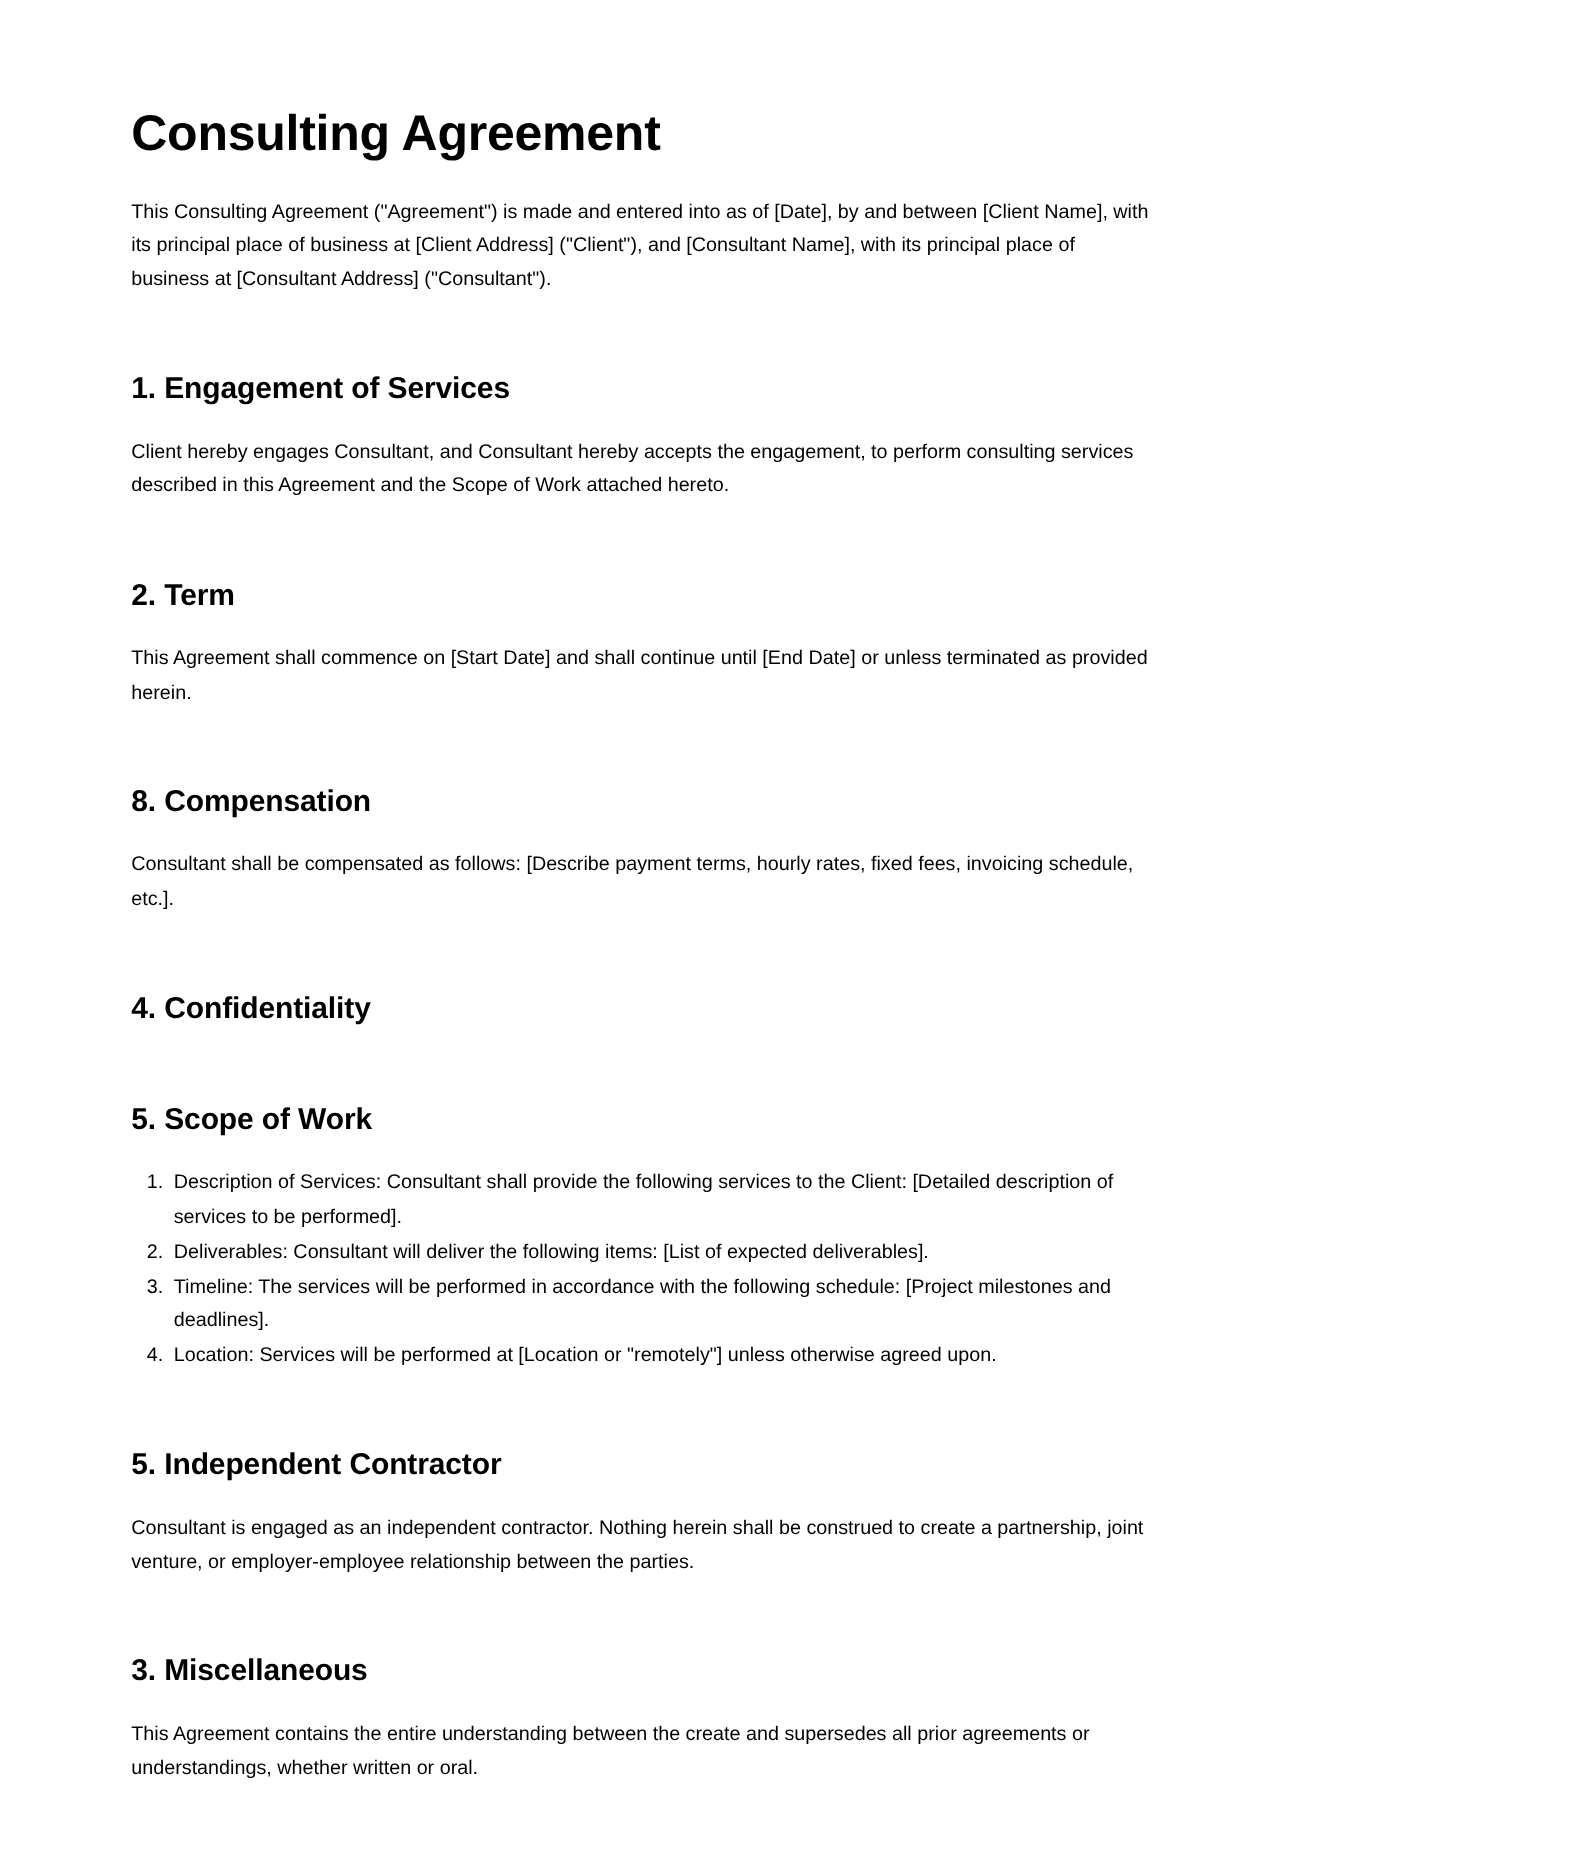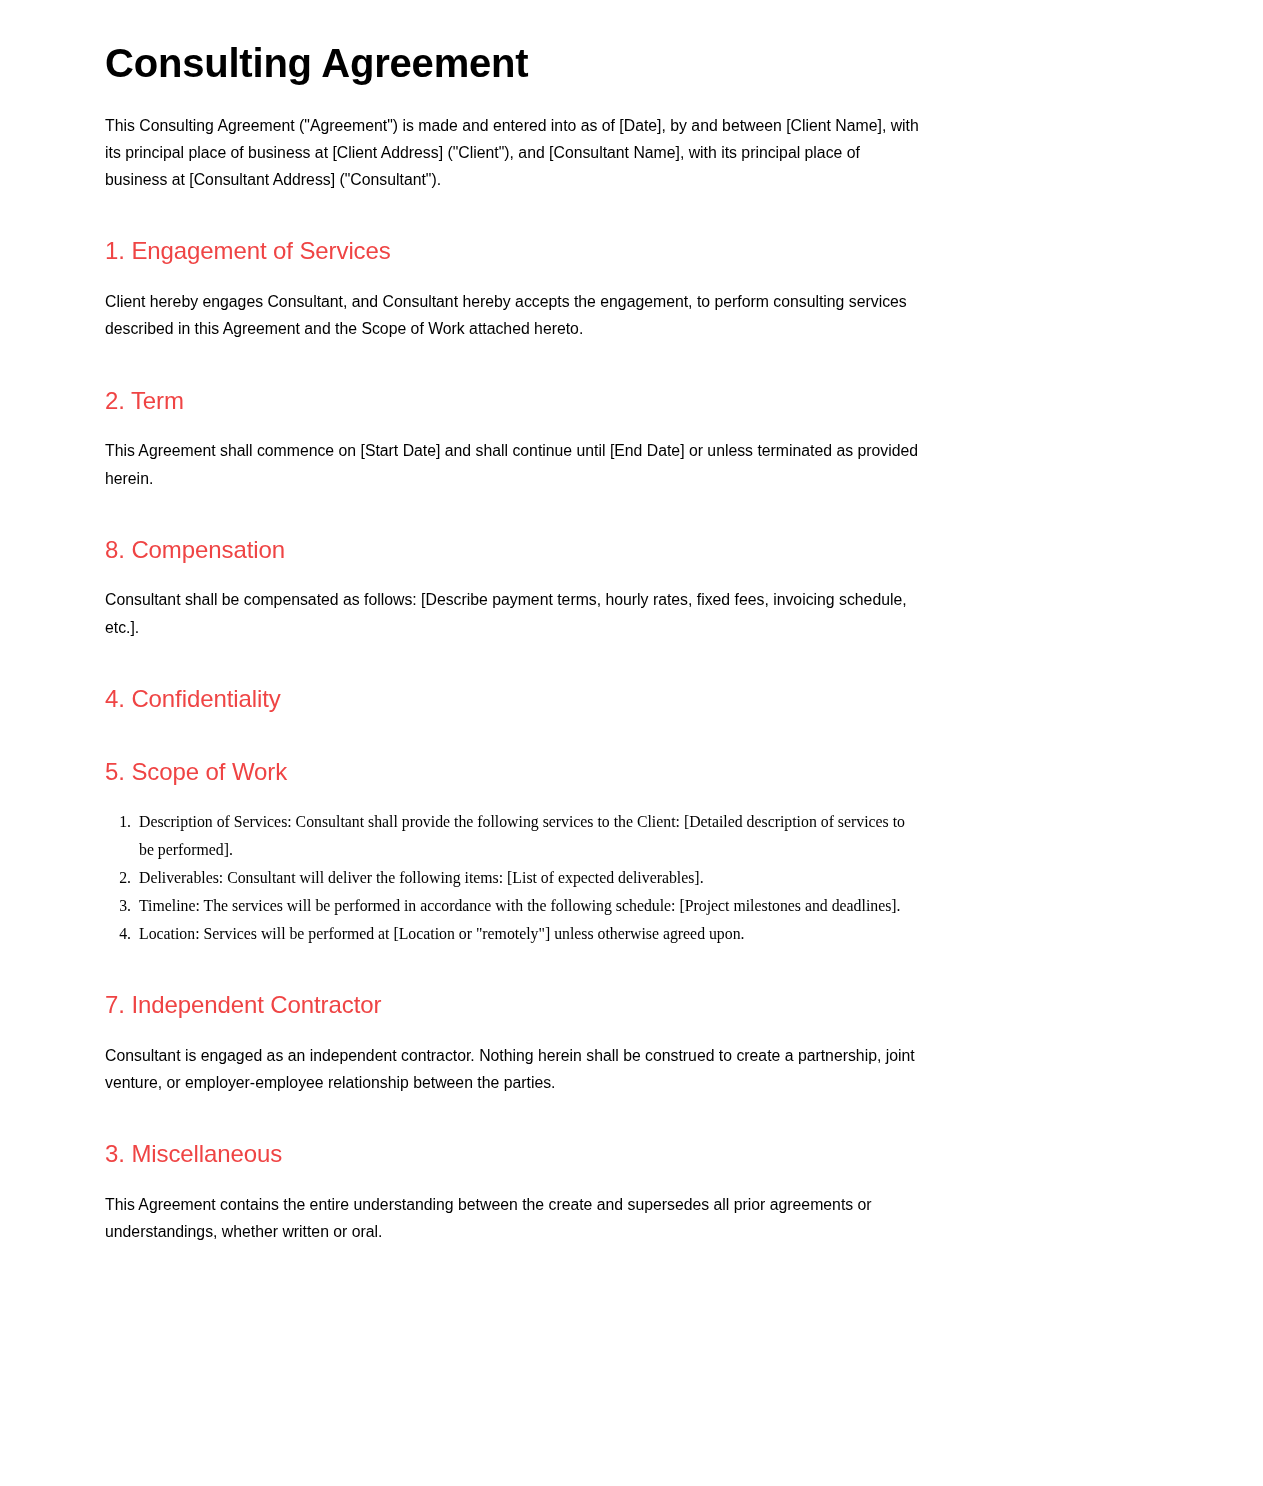--- a/index.html
+++ b/index.html
@@ -20,7 +20,7 @@
     box-sizing: border-box;
     width: 1027px;
     min-height: 1486px;
-    padding: 40px 105px 40px 105px;
+    padding: 84px 105px 40px 105px;
     background: #ffffff;
   }
 

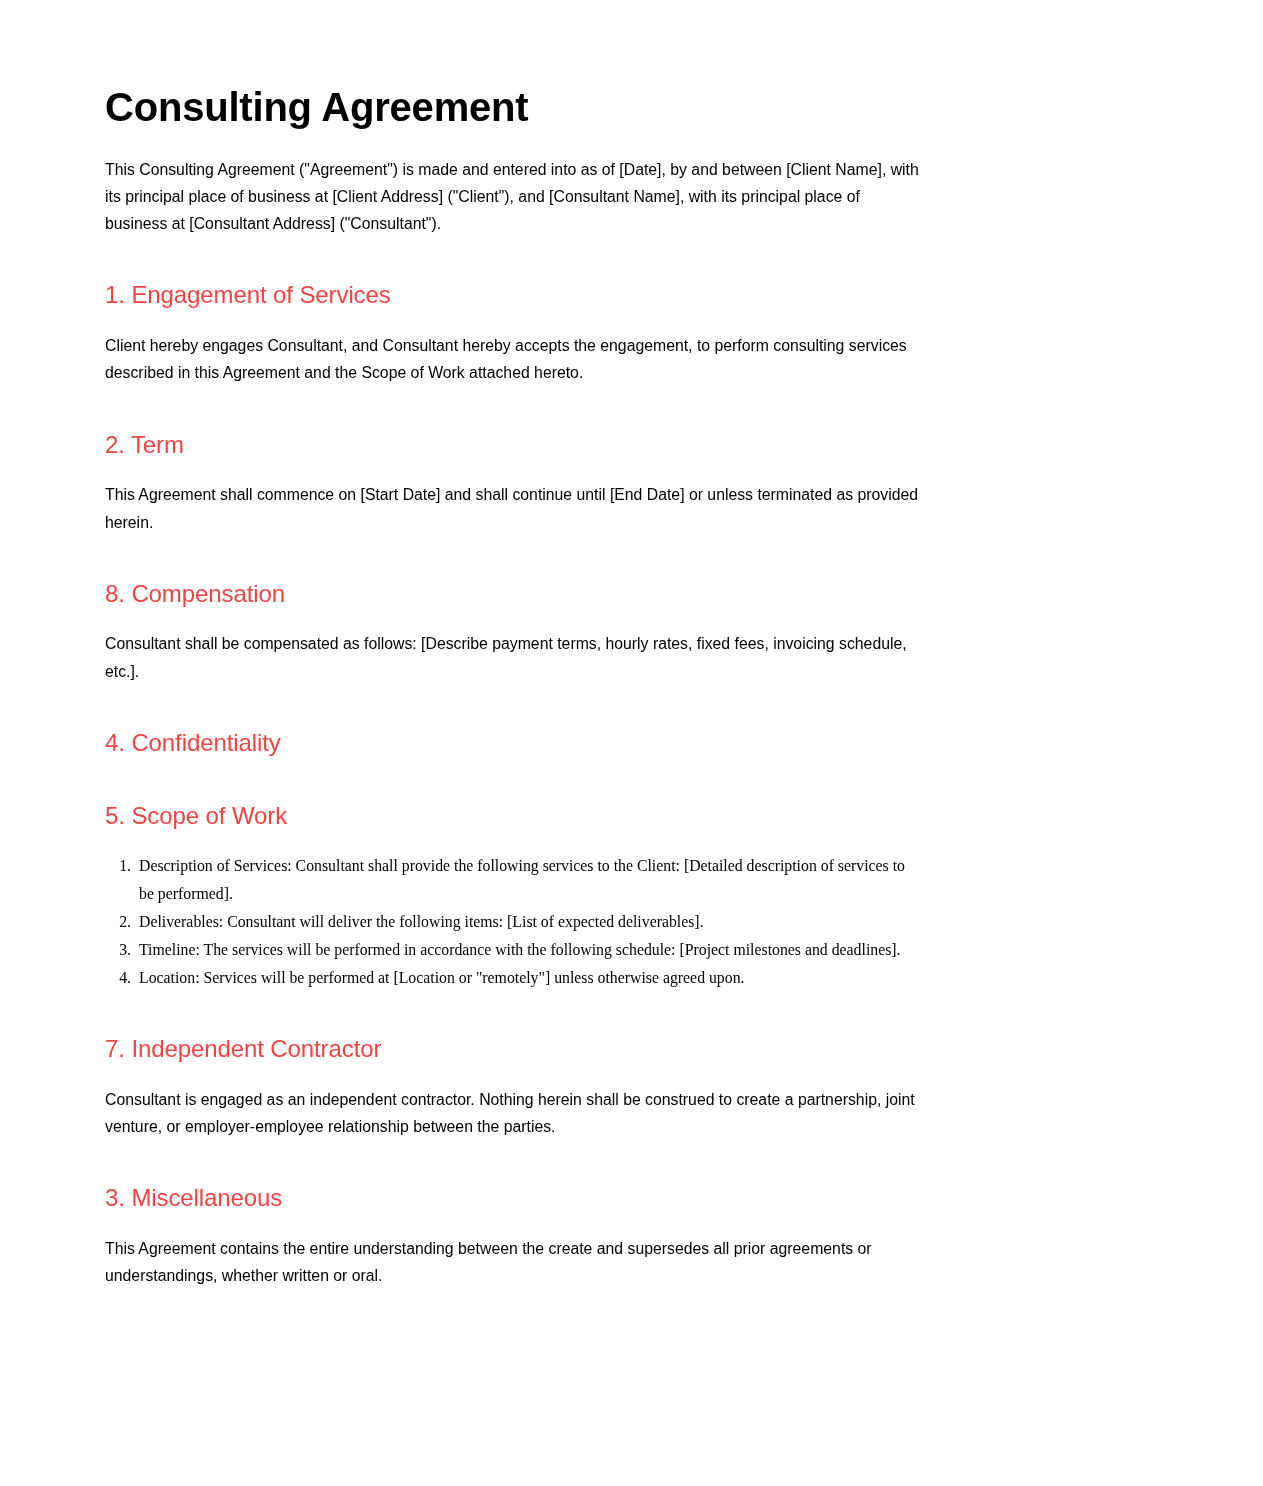--- a/index.html
+++ b/index.html
@@ -36,10 +36,10 @@
   .section-heading {
     font-size: 24px;
     line-height: 1.2;
-    font-weight: normal;
-    margin: 44px 0 22px 0;
+    font-weight: bold;
+    margin: 60px 0 22px 0;
     letter-spacing: -0.1px;
-    color: #ef4444;
+    color: #000000;
   }
 
   .para {

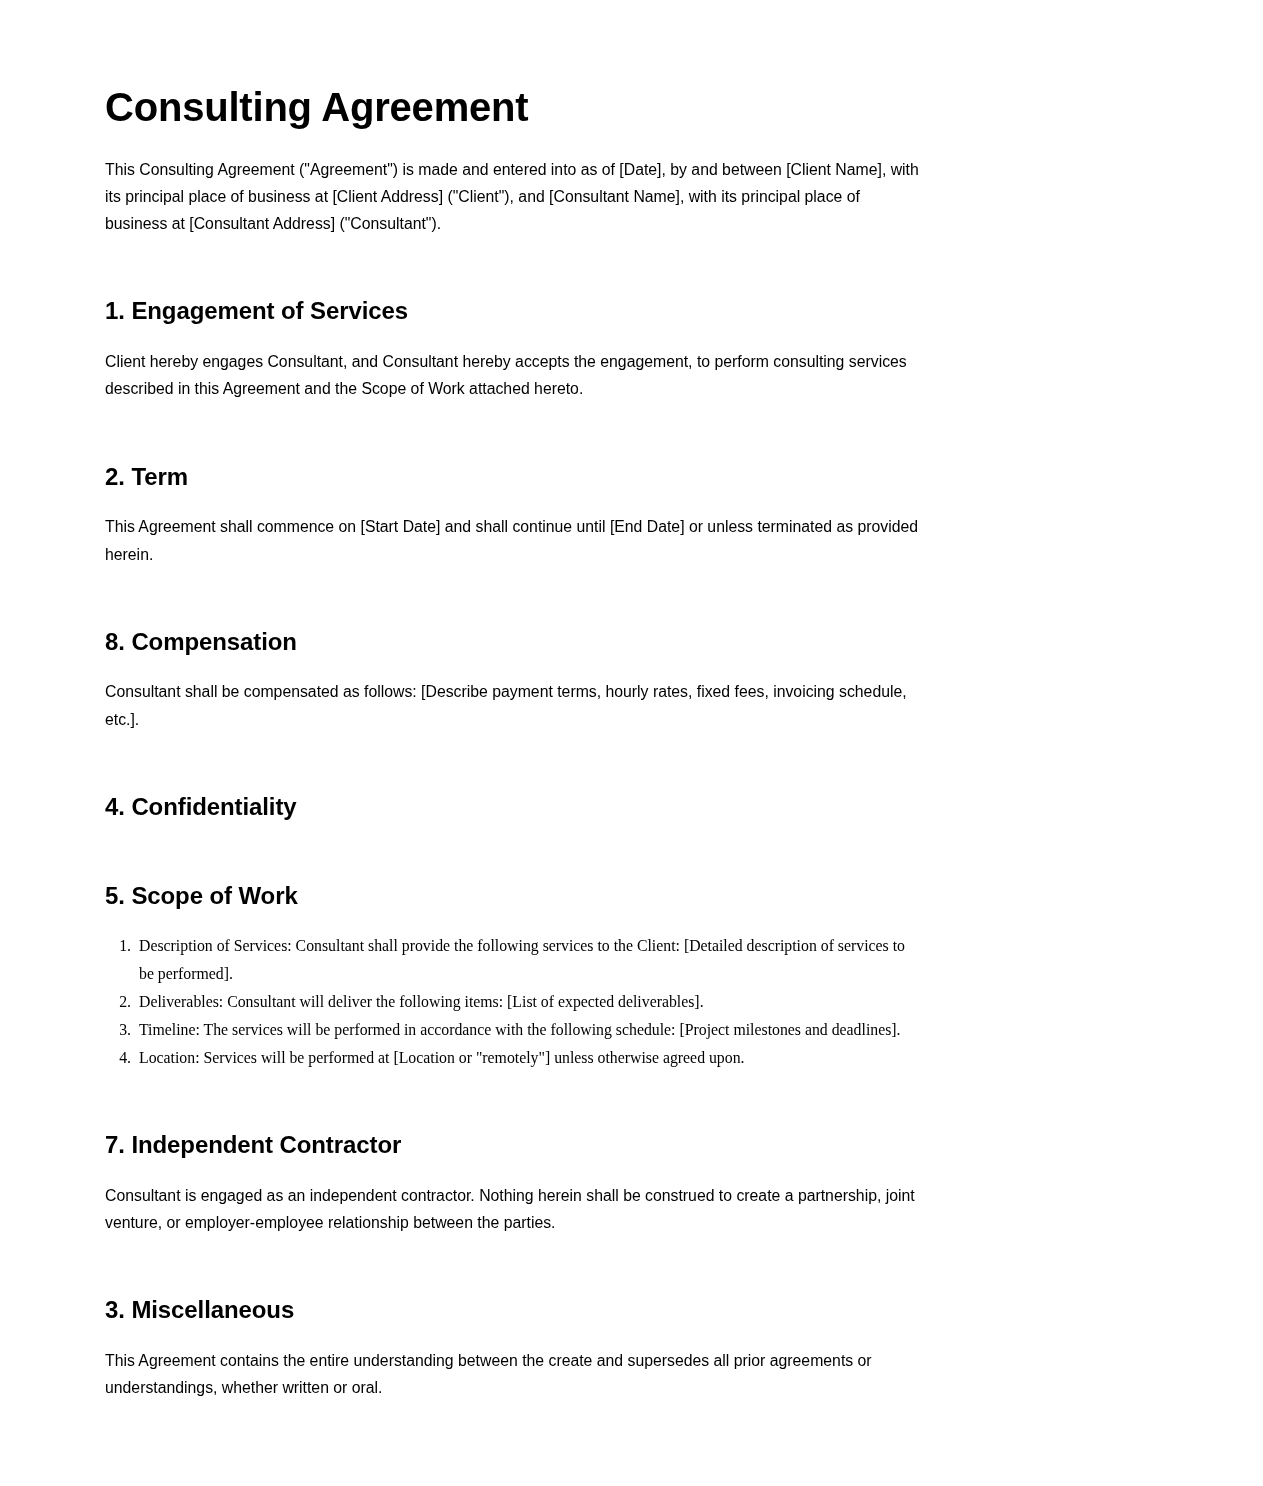--- a/index.html
+++ b/index.html
@@ -61,7 +61,6 @@
     font-size: 15.8px;
     line-height: 1.72;
     max-width: 1055px;
-    font-family: Liberation Serif, serif;
   }
   ol.scope-list li {
     margin: 0 0 1px 0;

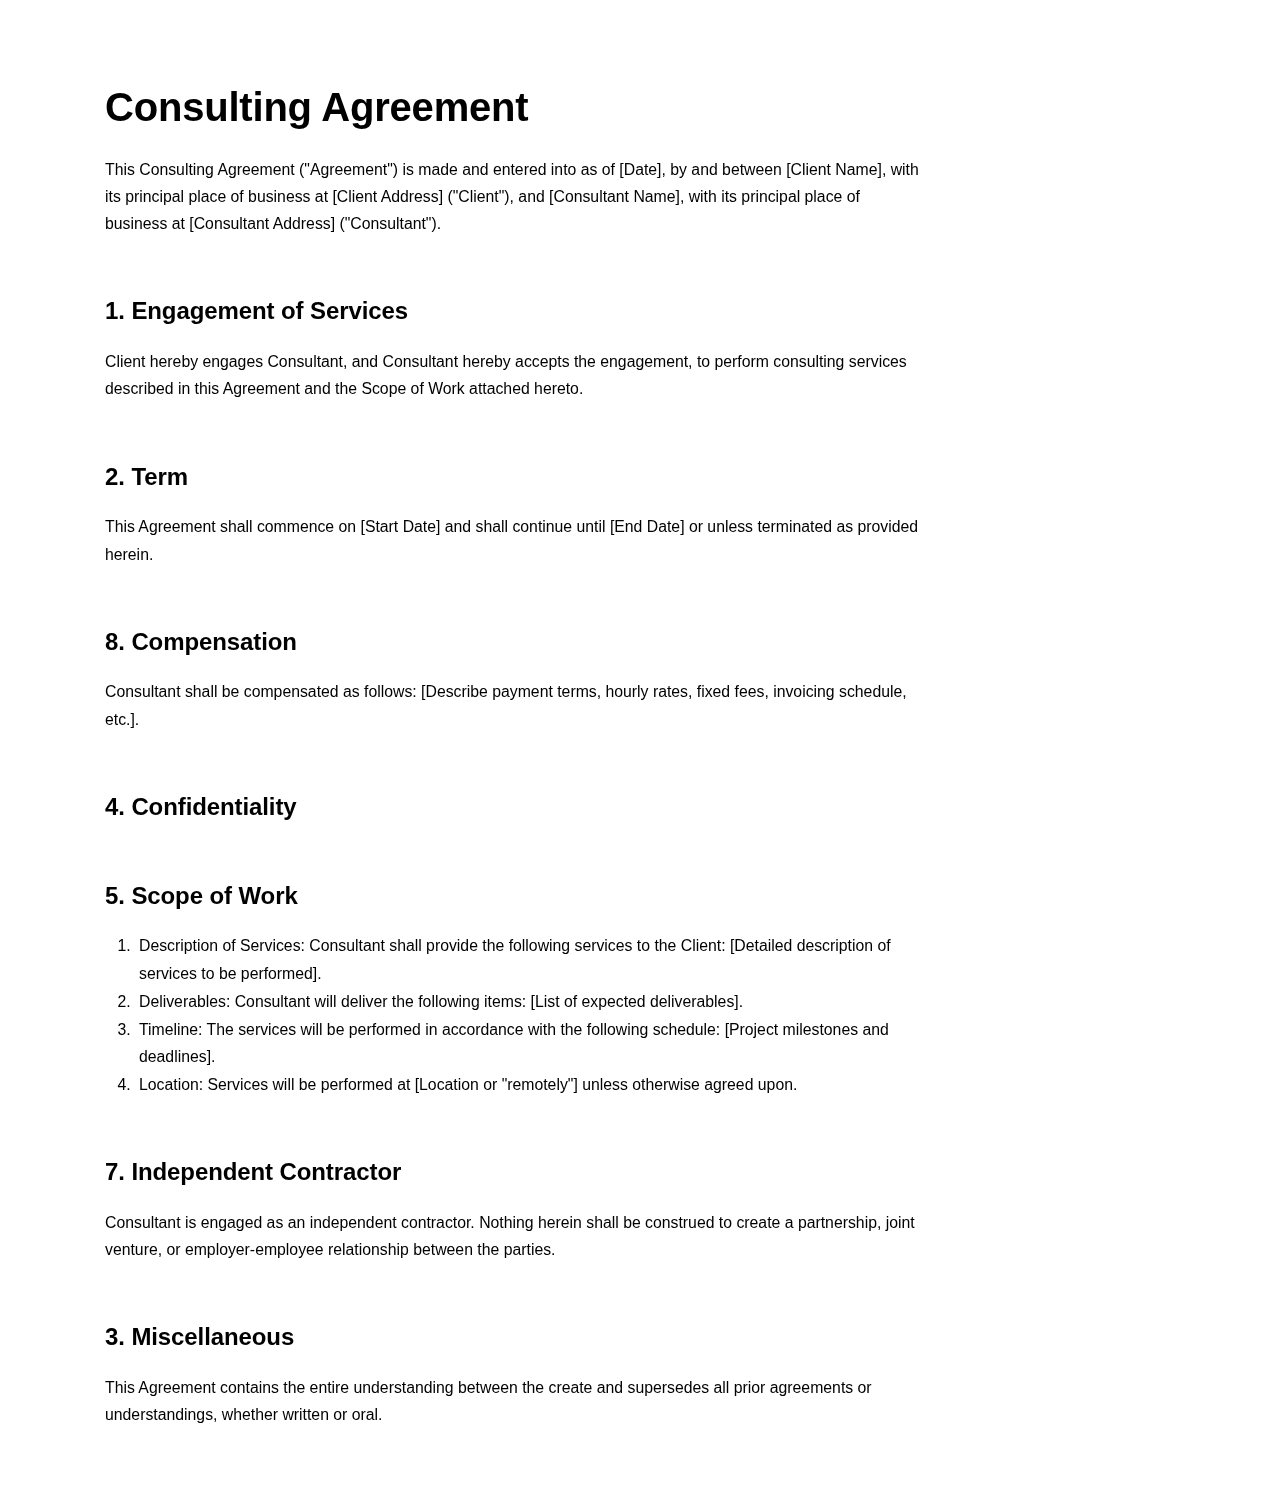--- a/index.html
+++ b/index.html
@@ -95,7 +95,7 @@
     <li>Location: Services will be performed at [Location or "remotely"] unless otherwise agreed upon.</li>
   </ol>
 
-  <h2 class="section-heading">7. Independent Contractor</h2>
+  <h2 class="section-heading">5. Independent Contractor</h2>
   <p class="para">Consultant is engaged as an independent contractor. Nothing herein shall be construed to create a partnership, joint venture, or employer-employee relationship between the parties.</p>
 
 

